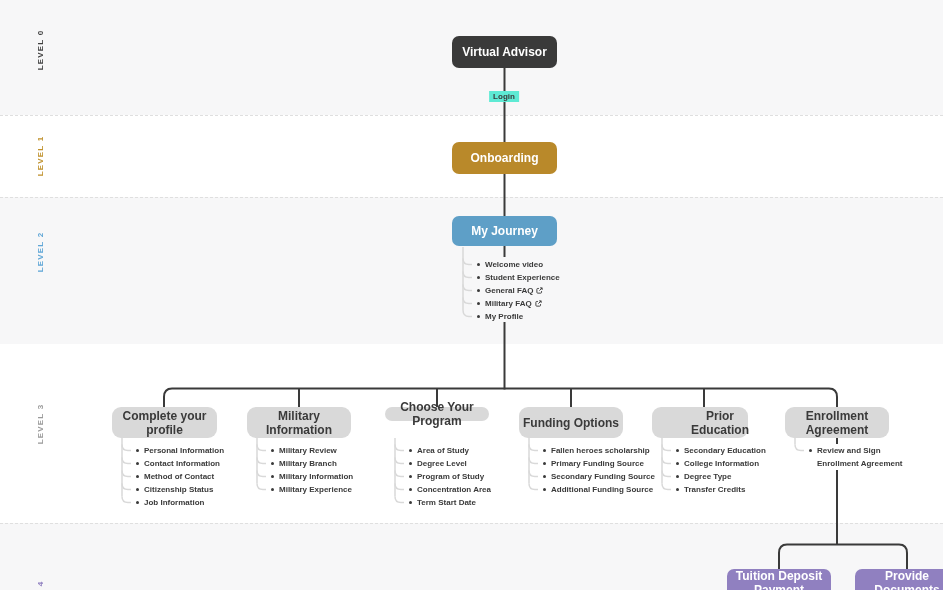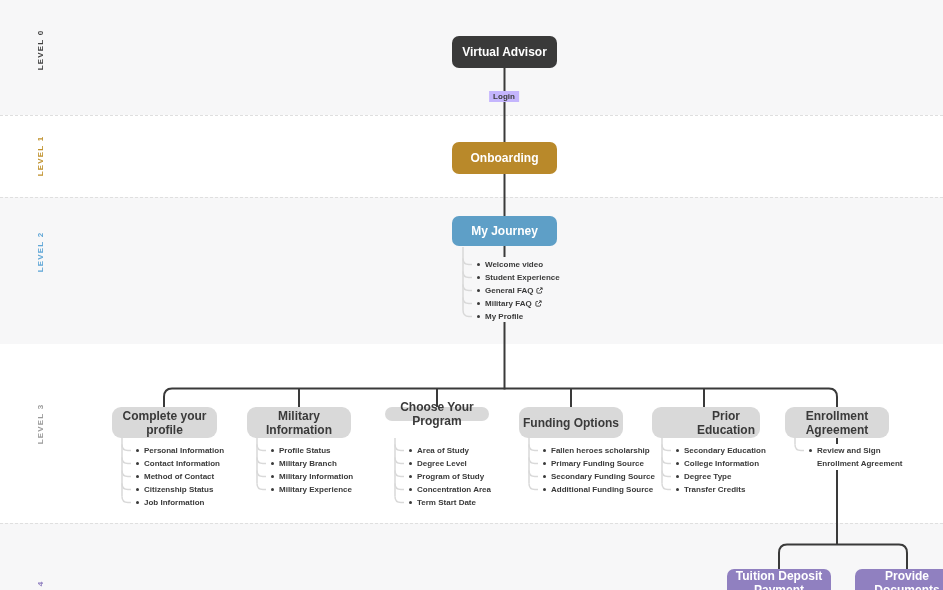--- a/index.html
+++ b/index.html
@@ -24,7 +24,7 @@
   .edge-label{
     position:absolute;transform:translateX(-50%);
     font-size:8px;font-weight:bold;color:#3a3a3a;
-    background:#c4b5fd;padding:1px 4px;
+    background:#5eead4;padding:1px 4px;
   }
   .blist{position:absolute;}
   .li{

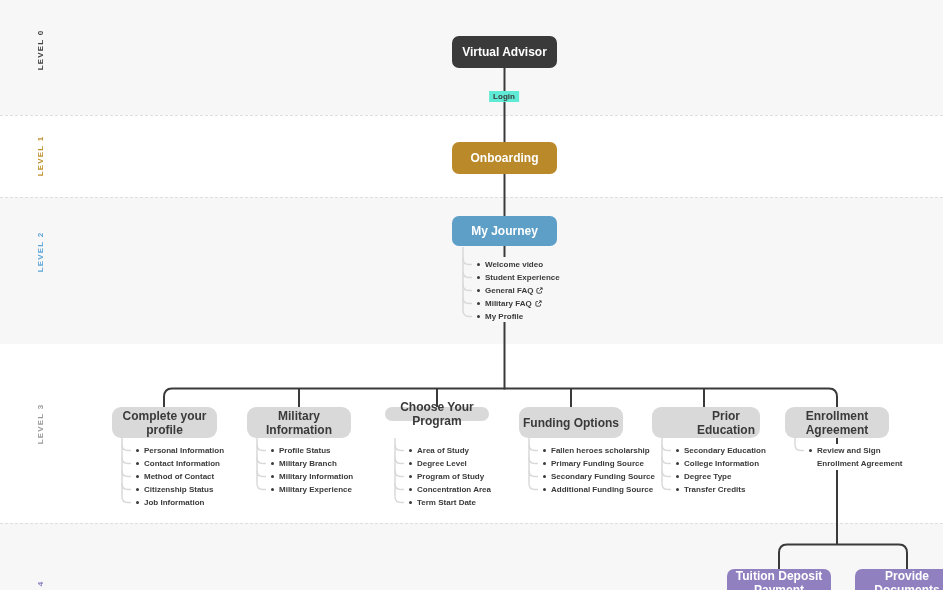--- a/index.html
+++ b/index.html
@@ -250,7 +250,7 @@
       </div>
   </div>
 
-  <div class="node gray" style="left:652px;top:407px;width:108px;height:31px;padding-left:40px;">Prior Education</div>
+  <div class="node gray" style="left:652px;top:407px;width:96px;height:31px;padding-left:40px;">Prior Education</div>
   <div class="blist" style="left:676px;top:444px;">
     <div class="li">
         <span class="dot"></span>

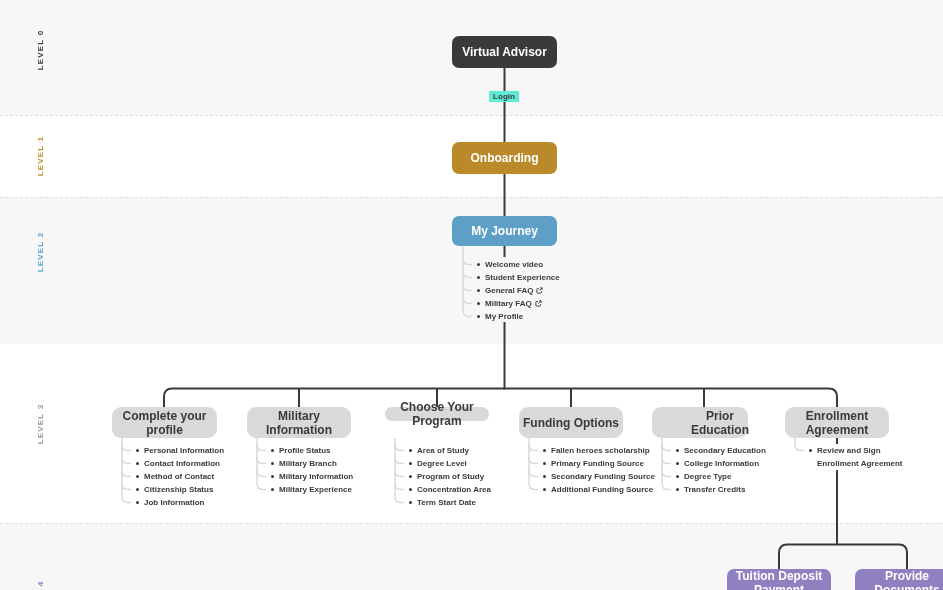--- a/index.html
+++ b/index.html
@@ -190,7 +190,7 @@
   <div class="blist" style="left:271px;top:444px;">
     <div class="li">
         <span class="dot"></span>
-        <span class="txt">Profile Status</span>
+        <span class="txt">Military Review</span>
       </div>
     <div class="li">
         <span class="dot"></span>

